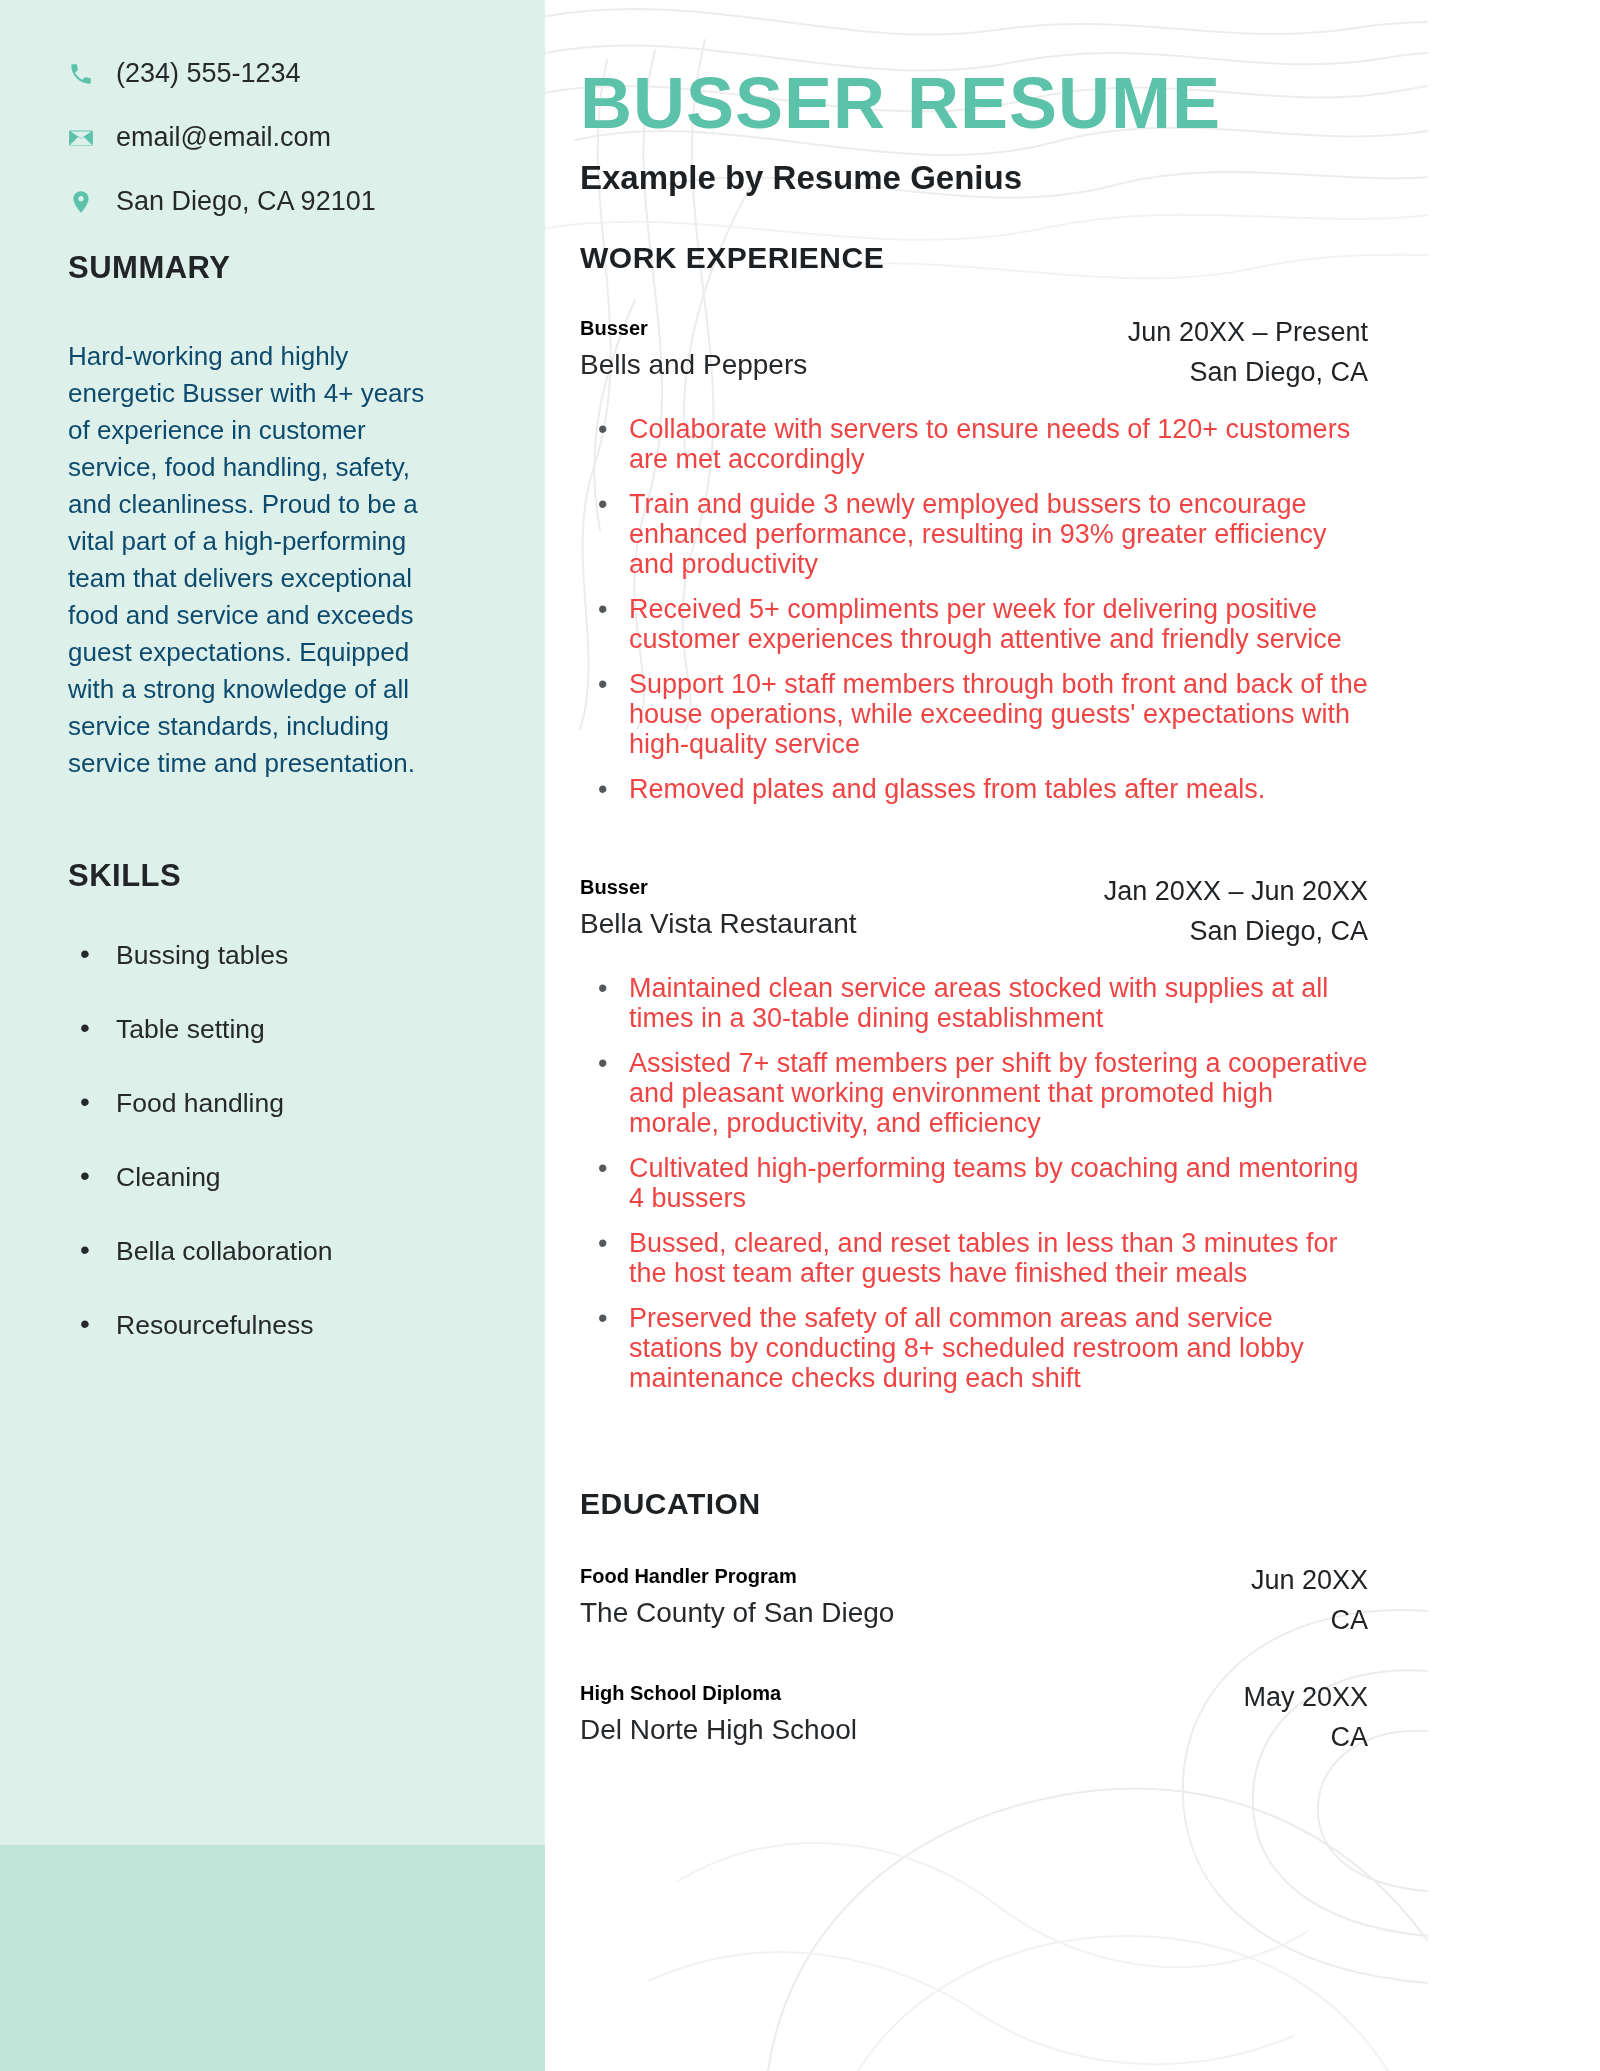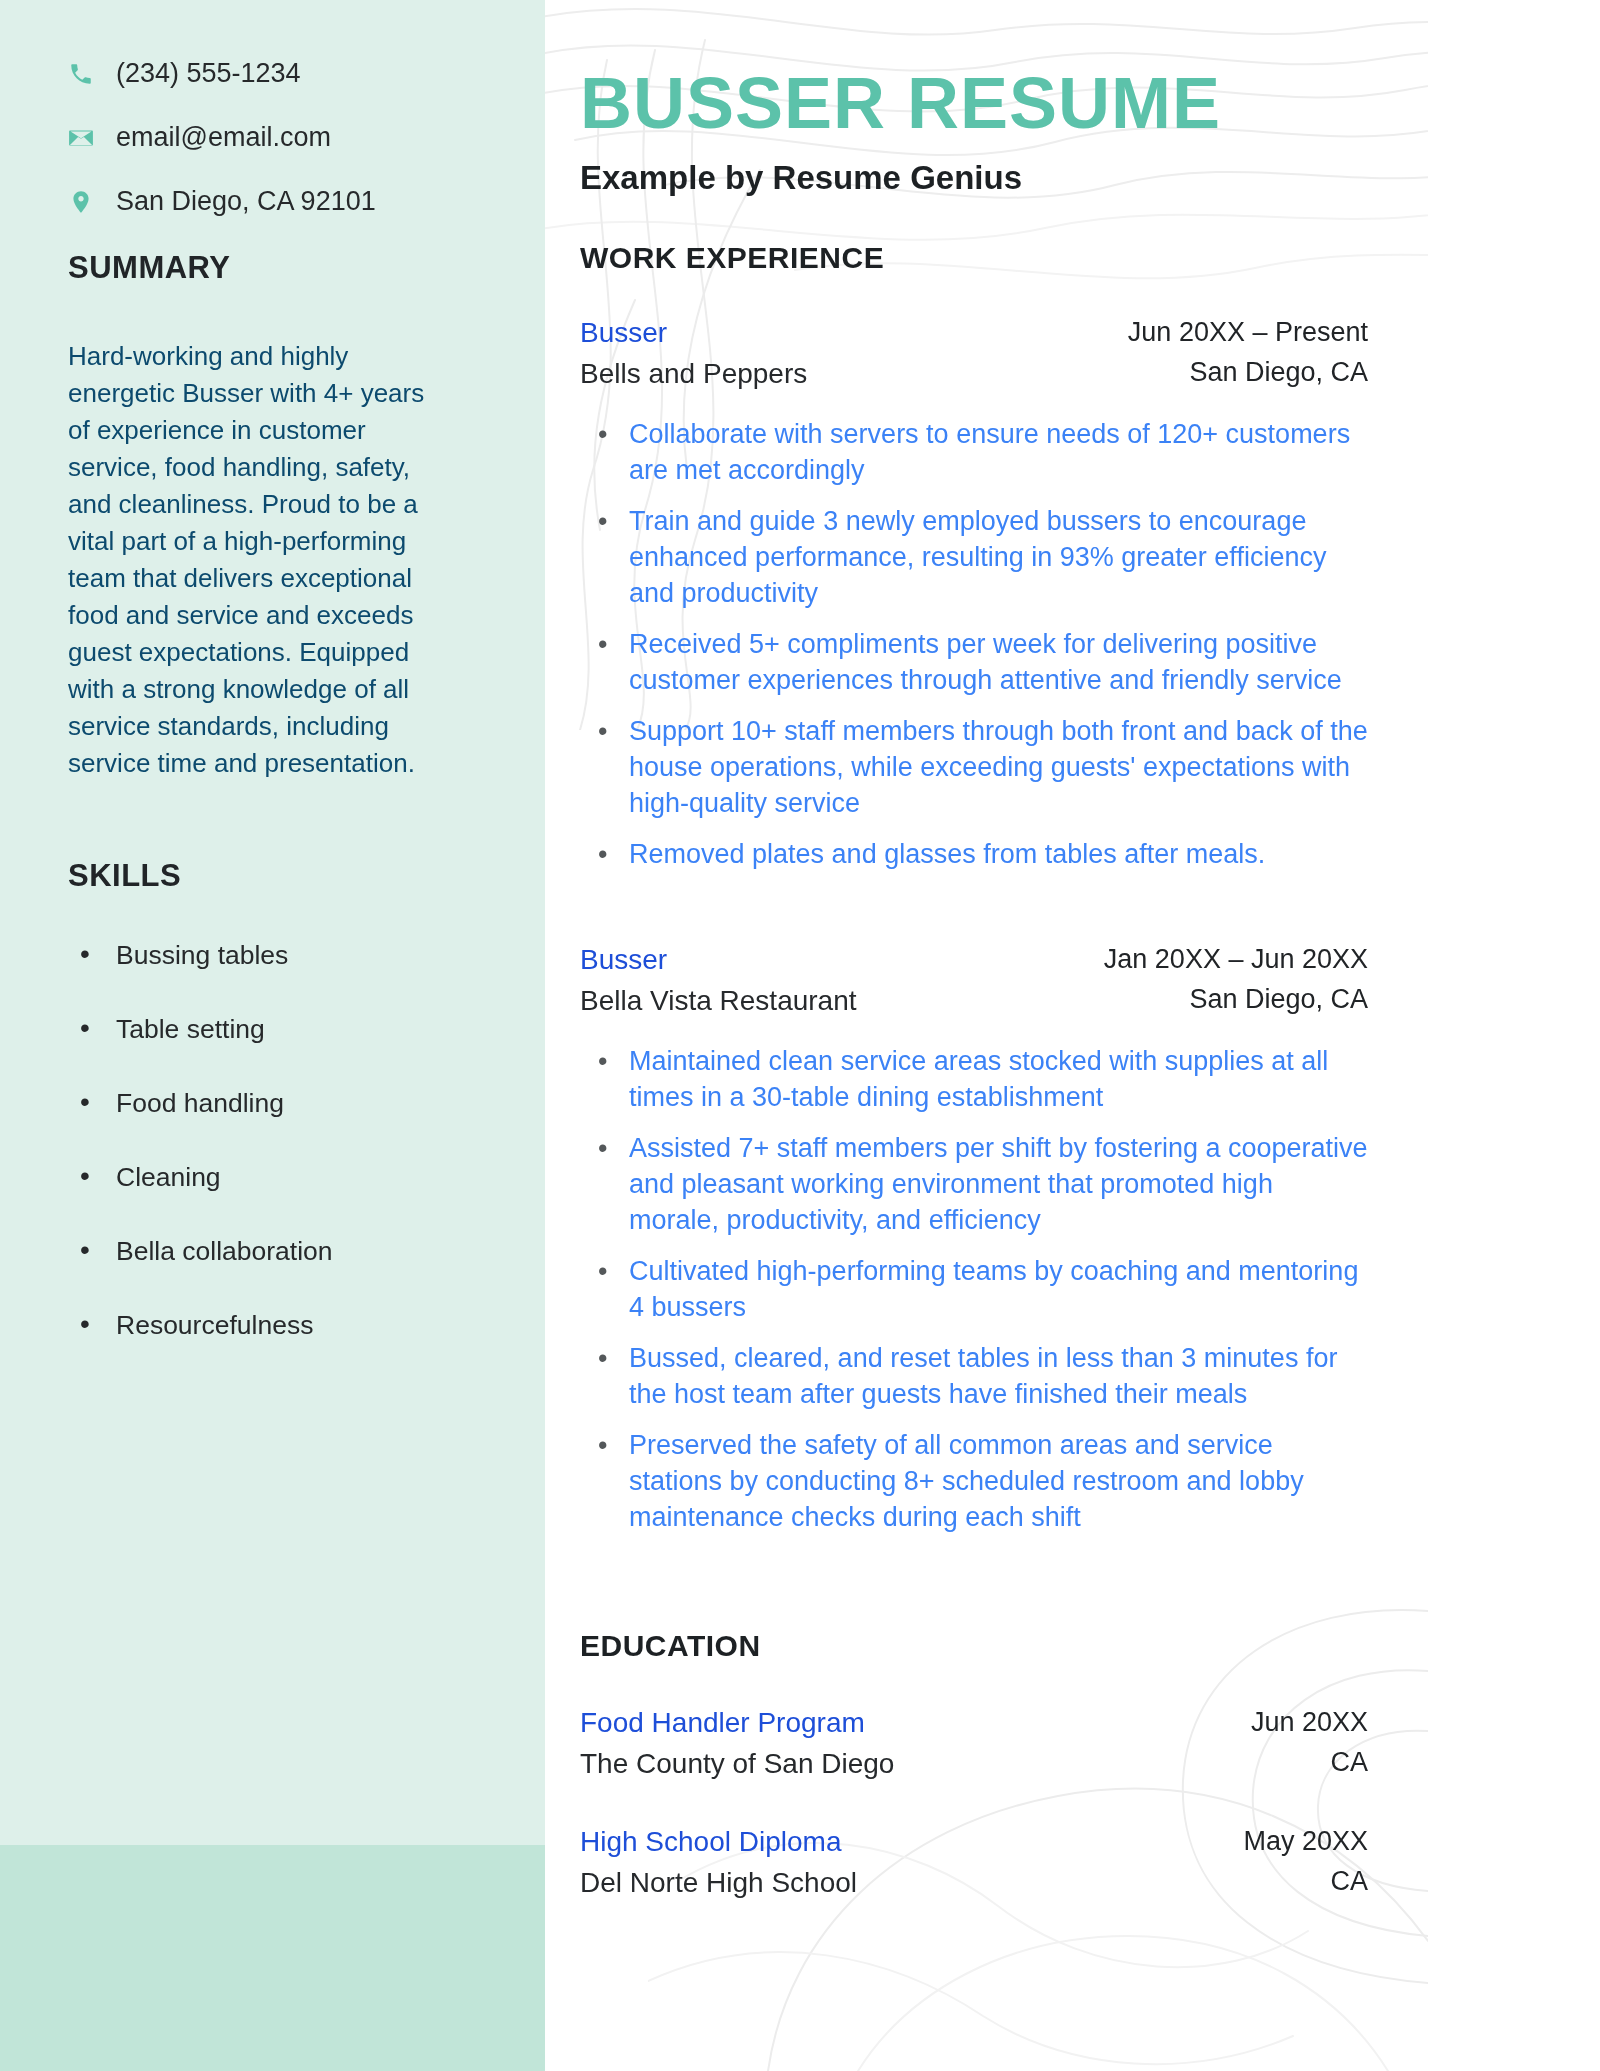--- a/index.html
+++ b/index.html
@@ -87,7 +87,7 @@
     display:flex;justify-content:space-between;align-items:flex-start;
     margin-top:42px;
   }
-  .entry-title{font-size:28px;font-weight:normal;color:#1d4ed8;}
+  .entry-title{font-size:20px;font-weight:bold;color:#000000;}
   .entry-sub{font-size:28px;color:#26292c;margin-top:9px;}
   .entry-right{text-align:right;}
   .entry-date{font-size:27px;color:#212427;}

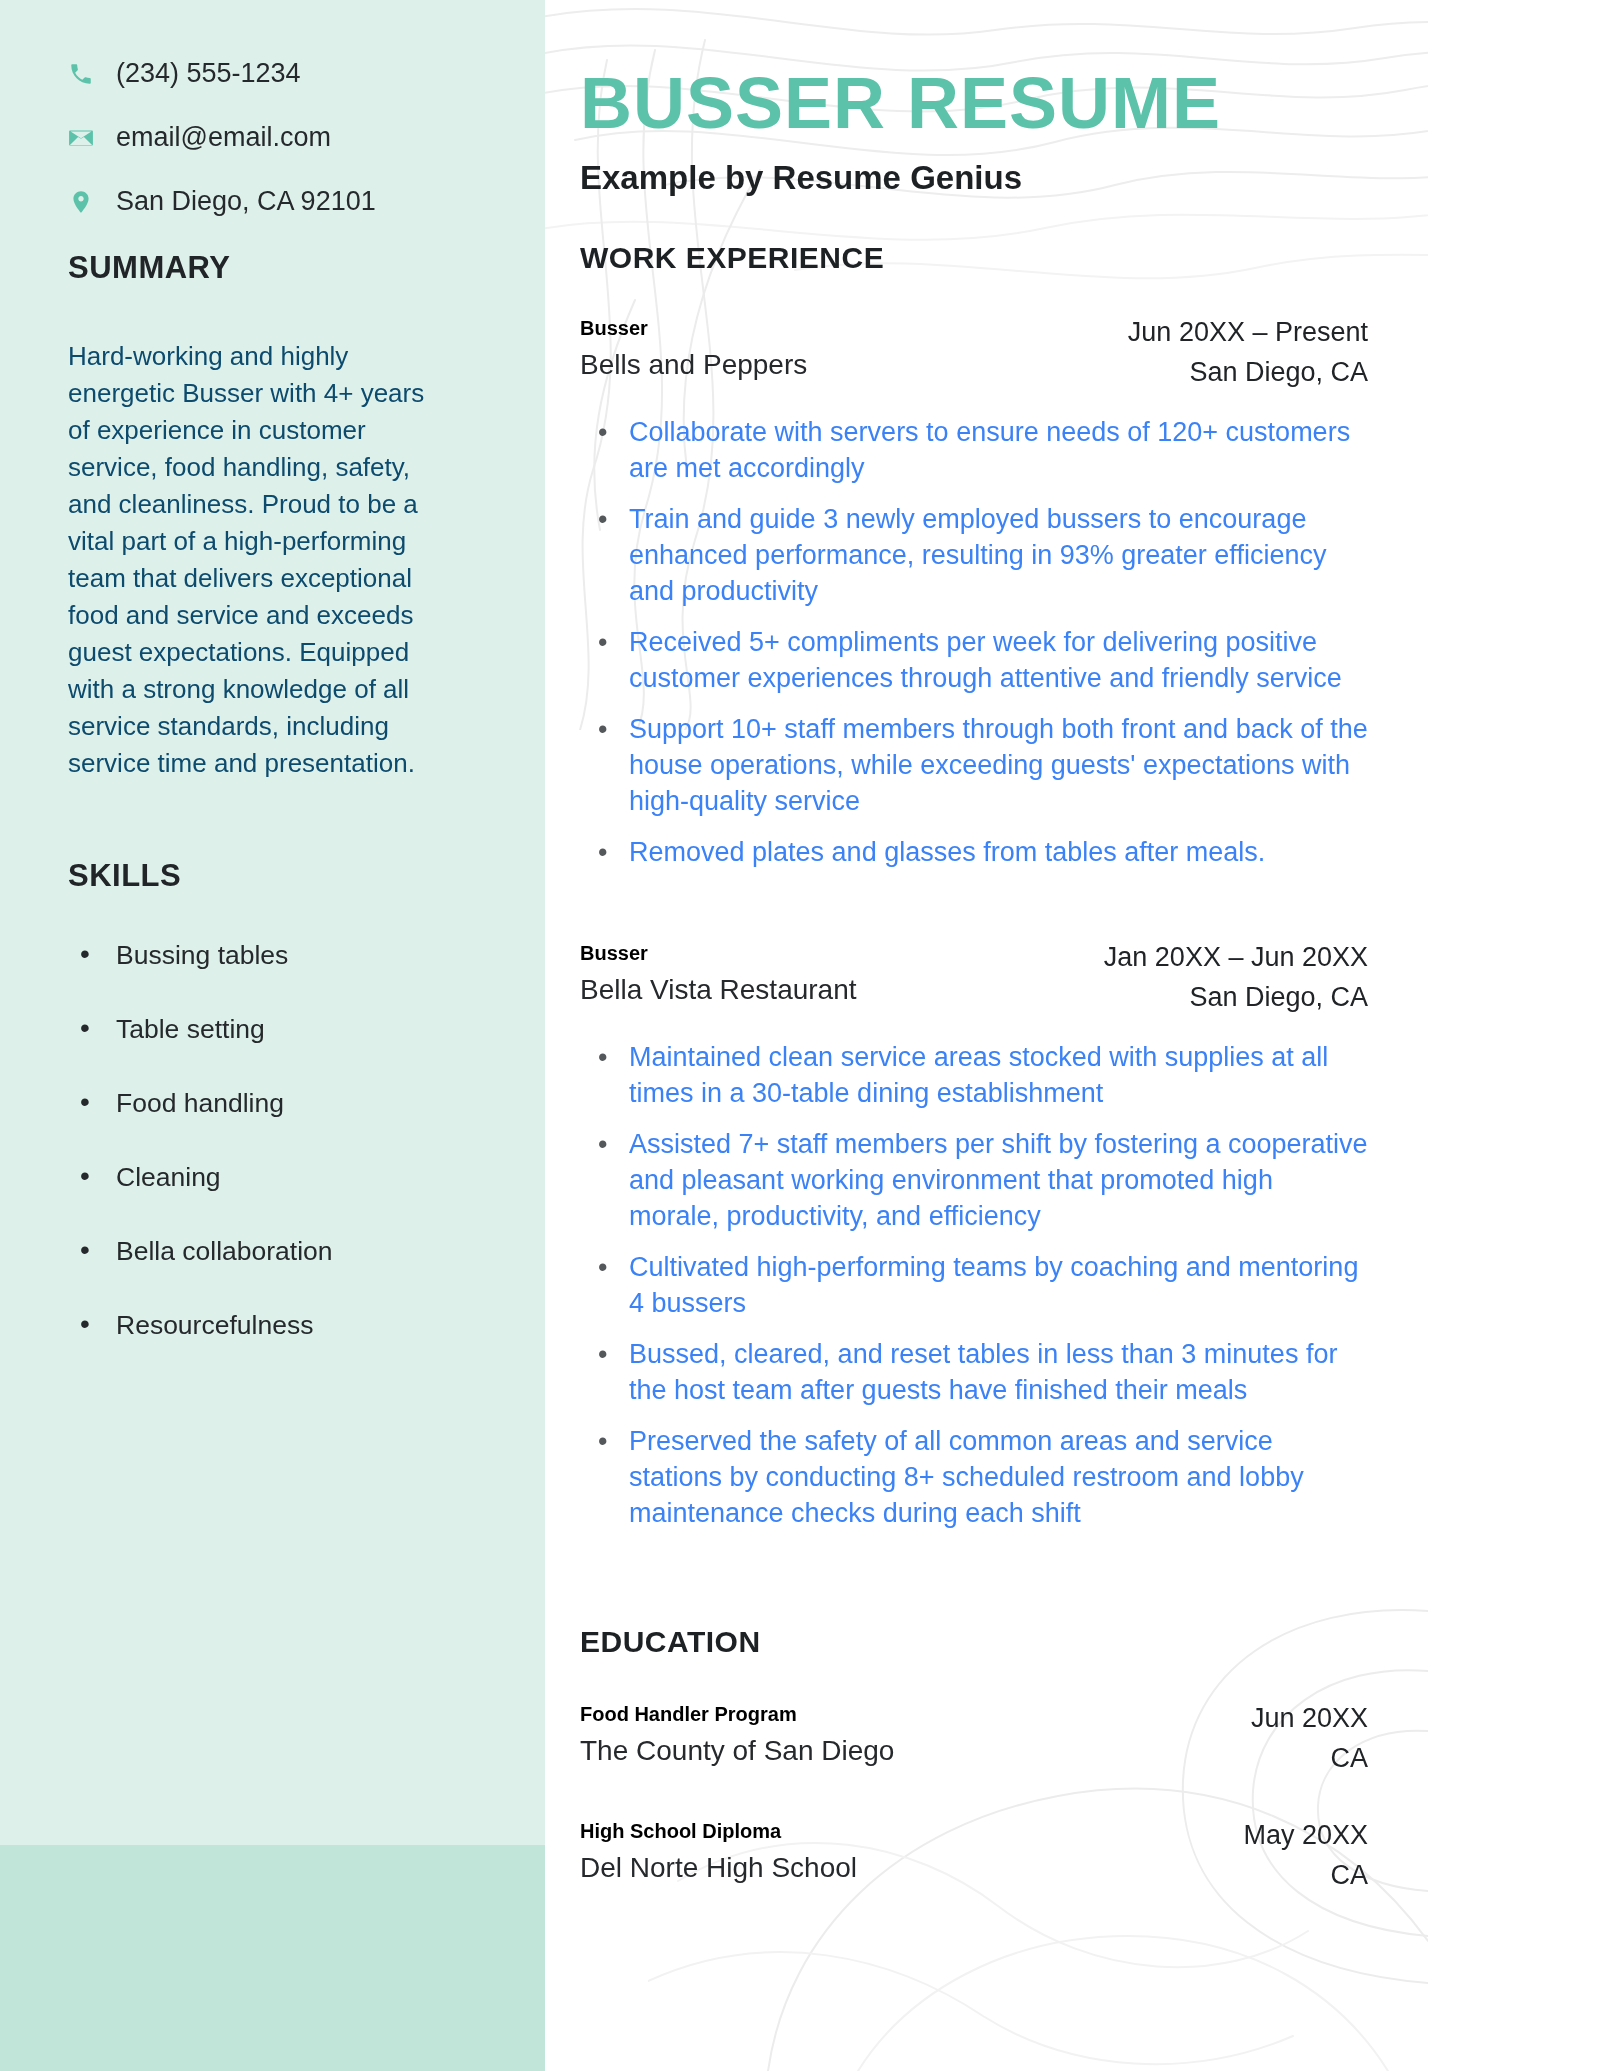--- a/index.html
+++ b/index.html
@@ -99,7 +99,7 @@
     position:relative;
     padding-left:31px;
     margin-bottom:15px;
-    font-size:27px;line-height:36px;color:#3b82f6;
+    font-size:27px;line-height:30px;color:#ef4444;
   }
   .bullets li::before{
     content:"•";

